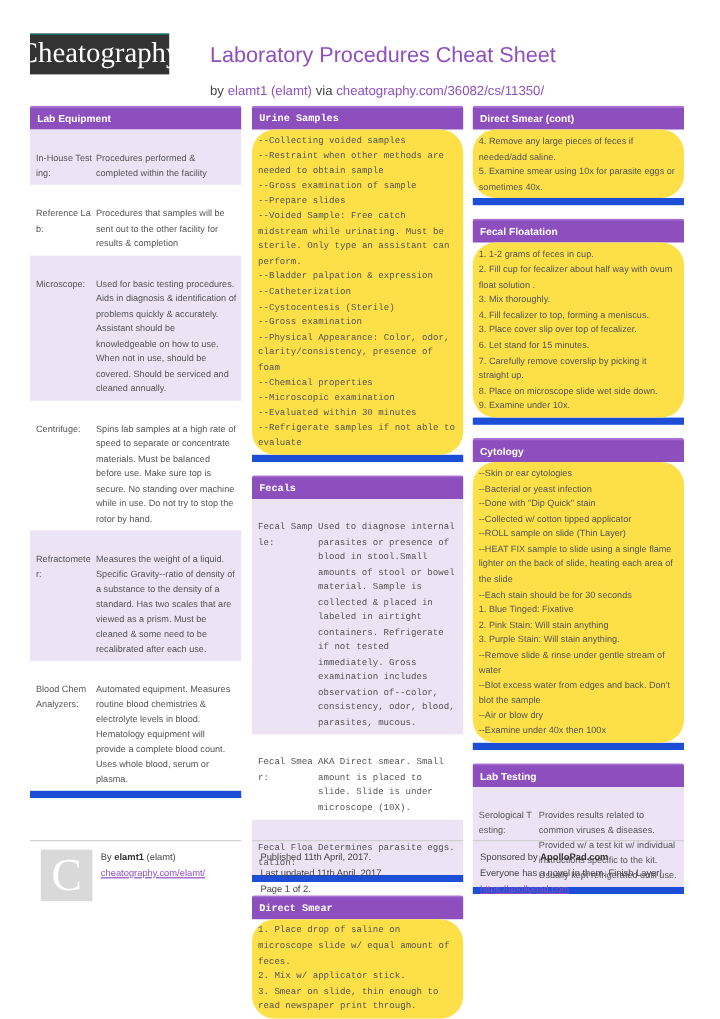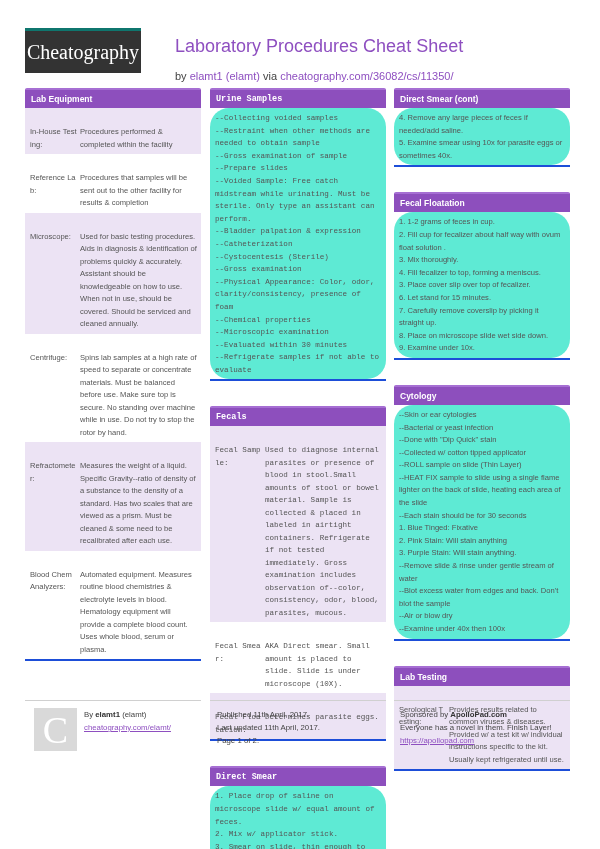--- a/index.html
+++ b/index.html
@@ -8,10 +8,10 @@
     font-family: "Liberation Sans", sans-serif; color: #444; overflow: hidden;
   }
   .logo {
-    position: absolute; left: 25px; top: 28px; width: 116px; height: 45px;
-    background: #333333; border-top: 3px solid #0f766e;
+    position: absolute; left: 25px; top: 28px; width: 116px; height: 34px;
+    background: #333333; border-top: 1px solid #0f766e;
     color: #fff; font-family: "Liberation Serif", "DejaVu Serif", serif;
-    font-size: 20px; display: flex; align-items: center; justify-content: center;
+    font-size: 24px; display: flex; align-items: center; justify-content: center;
   }
   .title-block { position: absolute; left: 175px; top: 38px; }
   .title { color: #8e4fc0; font-size: 18px; line-height: 16px; }

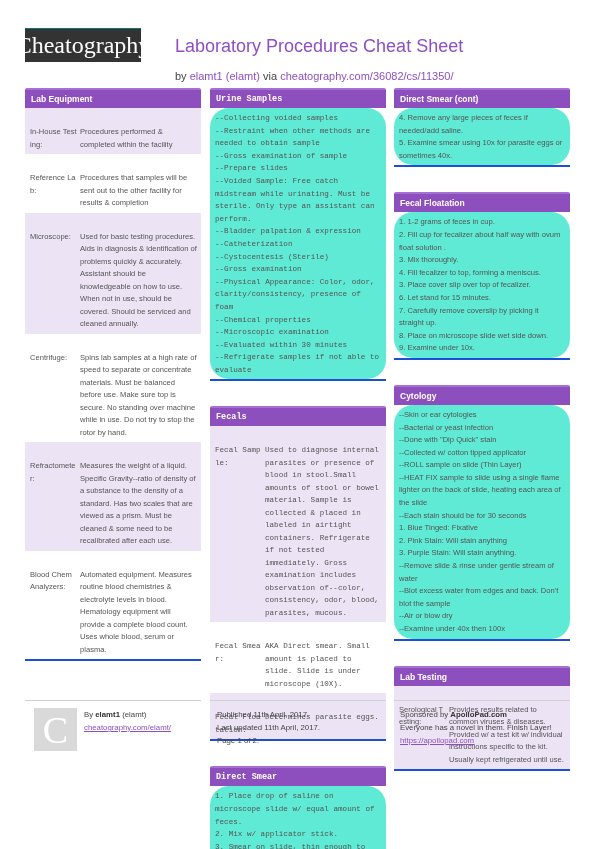--- a/index.html
+++ b/index.html
@@ -21,7 +21,7 @@
   .col { position: absolute; top: 88px; width: 176px; }
   .col1 { left: 25px; } .col2 { left: 210px; font-family: Liberation Mono, monospace; } .col3 { left: 394px; }
 
-  .section { margin-bottom: 25px; border-bottom: 2px solid #1d4ed8; }
+  .section { margin-bottom: 11px; border-bottom: 6px solid #1d4ed8; }
   .section-header {
     background: #8d4fbd; color: #fff; font-weight: bold; font-size: 8.5px;
     padding: 0 6px; height: 20px; display: flex; align-items: center;

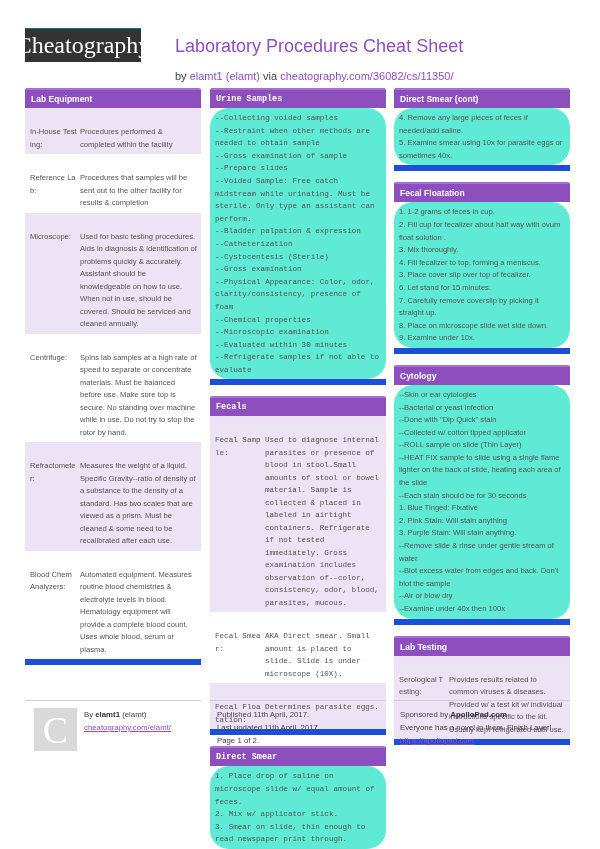--- a/index.html
+++ b/index.html
@@ -31,7 +31,7 @@
   .kv-row.alt { background: #ece3f4; }
   .kv-row .k { width: 47px; flex-shrink: 0; word-break: break-all; color: #555; }
   .kv-row .v { flex: 1; padding-left: 3px; color: #555; }
-  .list-body { background: #5eead4; padding: 4px 5px 3px 5px; font-size: 7.6px; line-height: 12.6px; color: #555; border-radius: 19px; }
+  .list-body { background: #fde047; padding: 4px 5px 3px 5px; font-size: 7.6px; line-height: 12.6px; color: #555; border-radius: 19px; }
   .list-body div { }
 
   .footer-line { position: absolute; top: 700px; height: 1px; background: #d0d0d0; }

